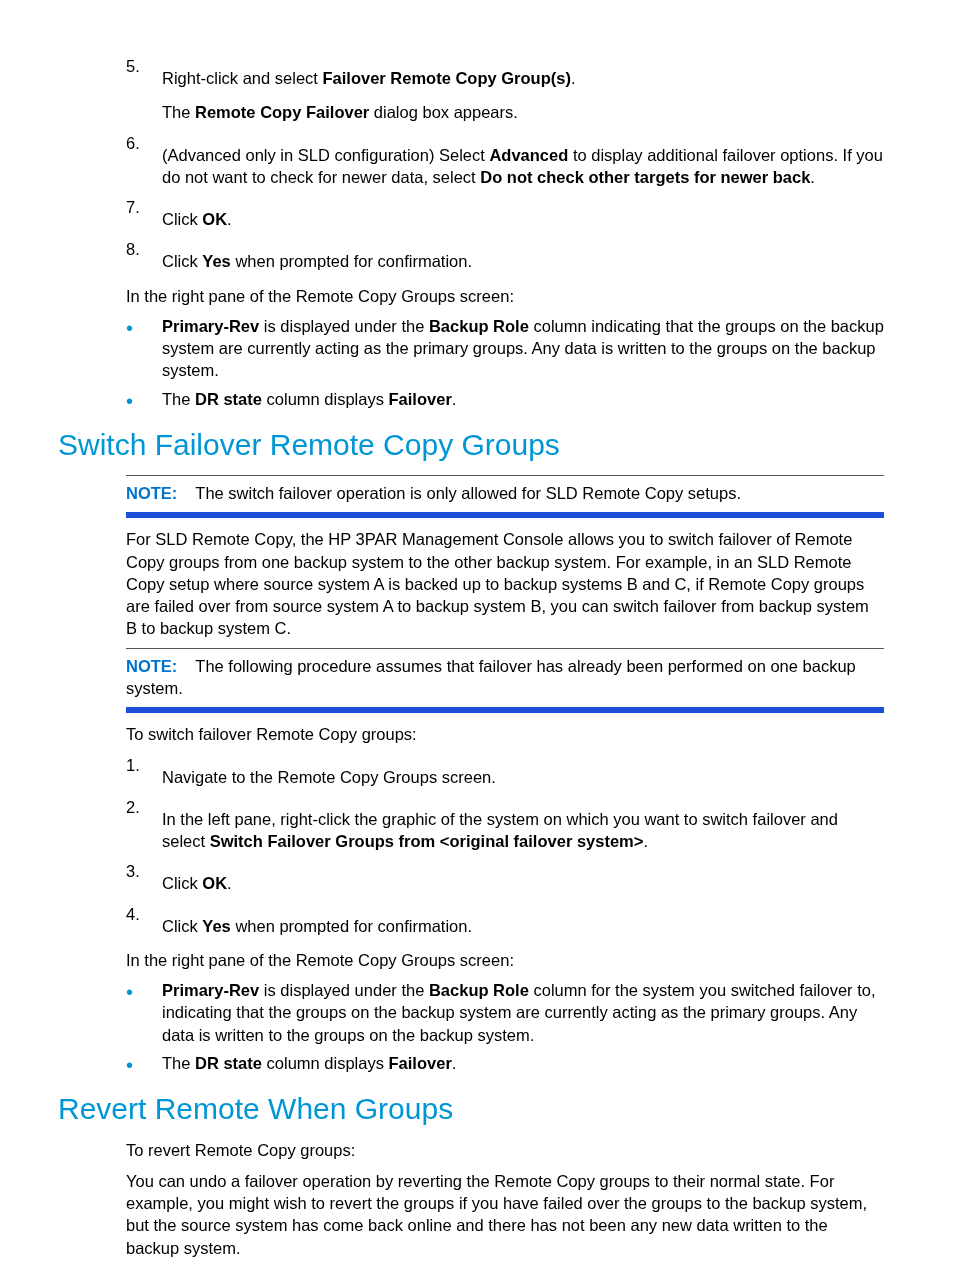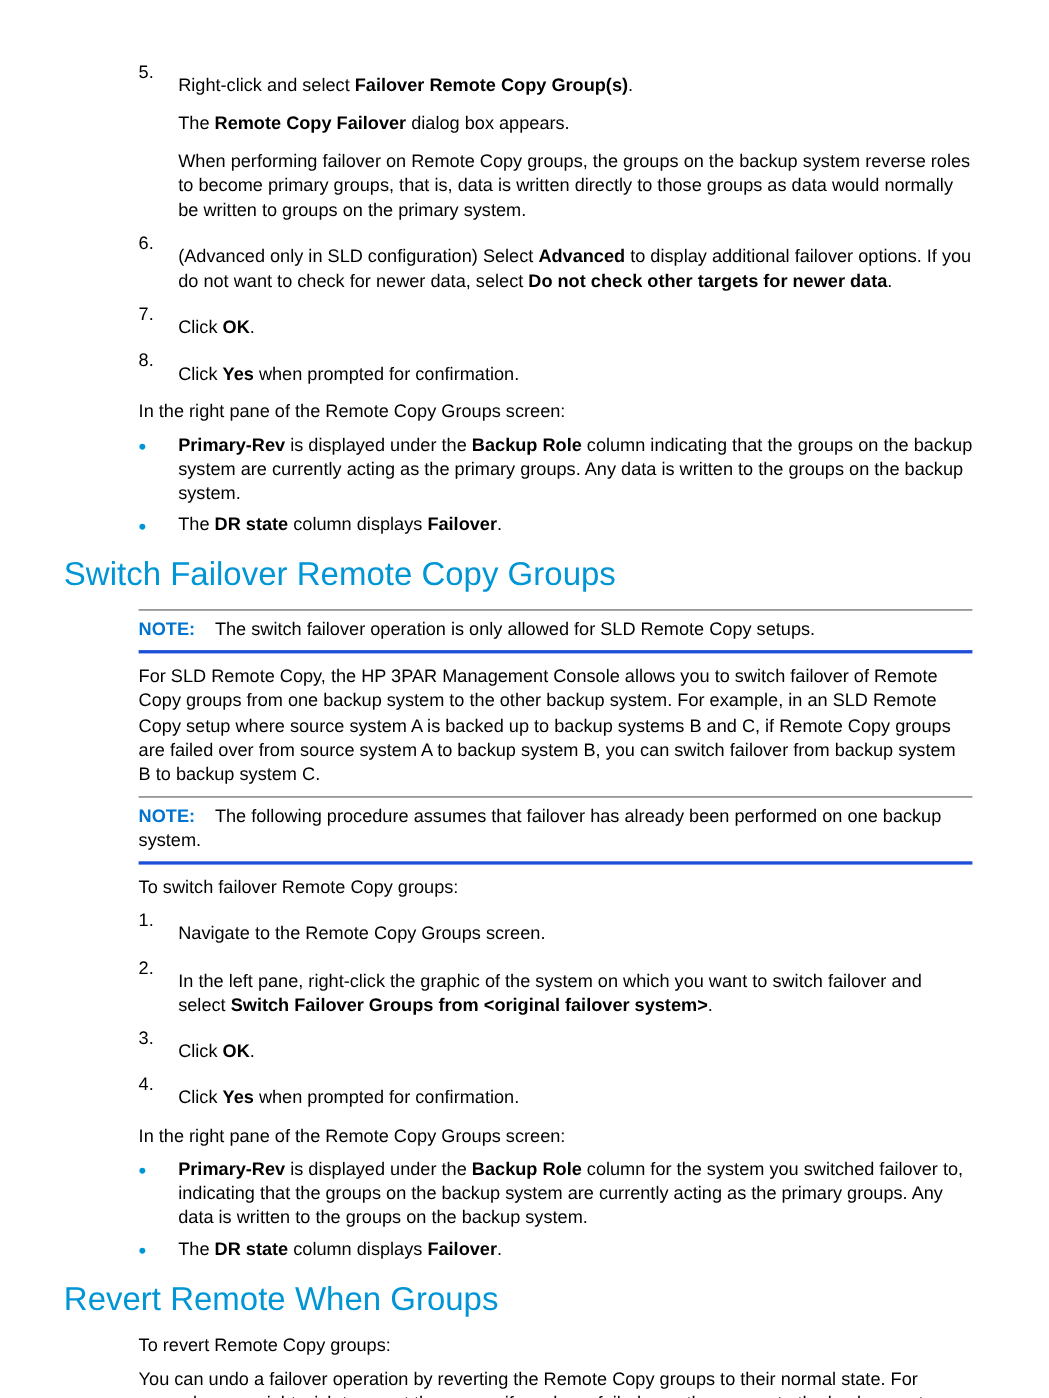--- a/index.html
+++ b/index.html
@@ -87,7 +87,6 @@
         <div class="body">
           <p class="tight"><span>Right-click and select </span><b>Failover Remote Copy Group(s)</b><span>.</span></p>
           <p class="tight"><span>The </span><b>Remote Copy Failover</b><span> dialog box appears.</span></p>
-          <p class="tight">When performing failover on Remote Copy groups, the groups on the backup system reverse roles to become primary groups, that is, data is written directly to those groups as data would normally be written to groups on the primary system.</p>
         </div>
       </li>
       <li>

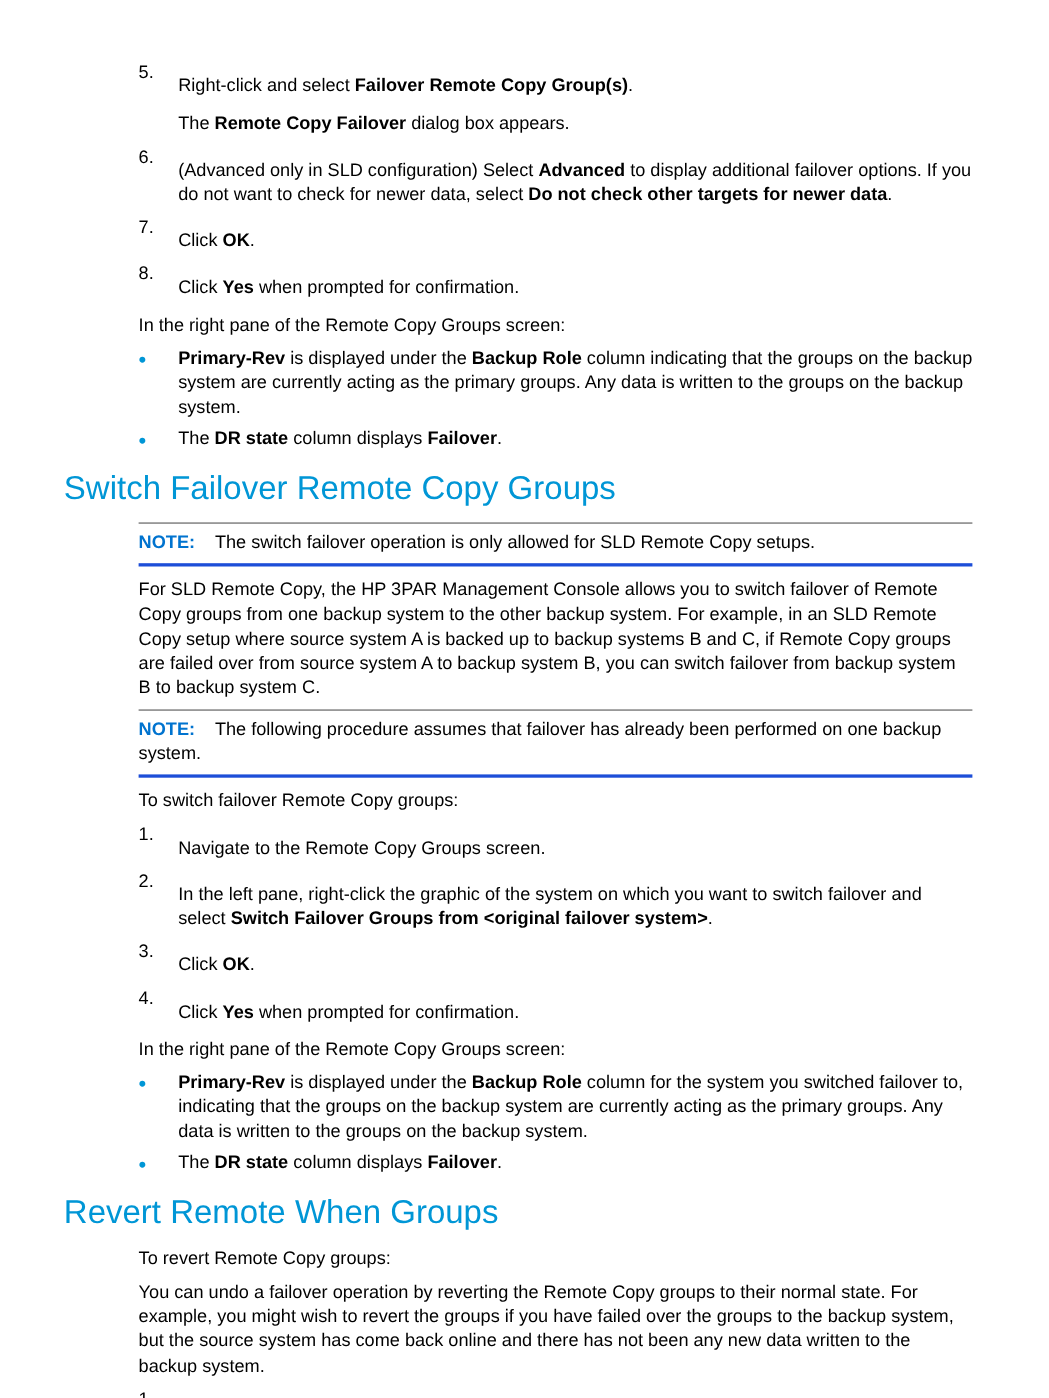--- a/index.html
+++ b/index.html
@@ -92,7 +92,7 @@
       <li>
         <span class="num">6.</span>
         <div class="body">
-          <p class="tight"><span>(Advanced only in SLD configuration) Select </span><b>Advanced</b><span> to display additional failover options. If you do not want to check for newer data, select </span><b>Do not check other targets for newer data</b><span>.</span></p>
+          <p class="tight"><span>(Advanced only in SLD configuration) Select </span><b>Advanced</b><span> to display additional failover options. If you do not want to check for newer data, select </span><b>Do not check other targets for newer back</b><span>.</span></p>
         </div>
       </li>
       <li>

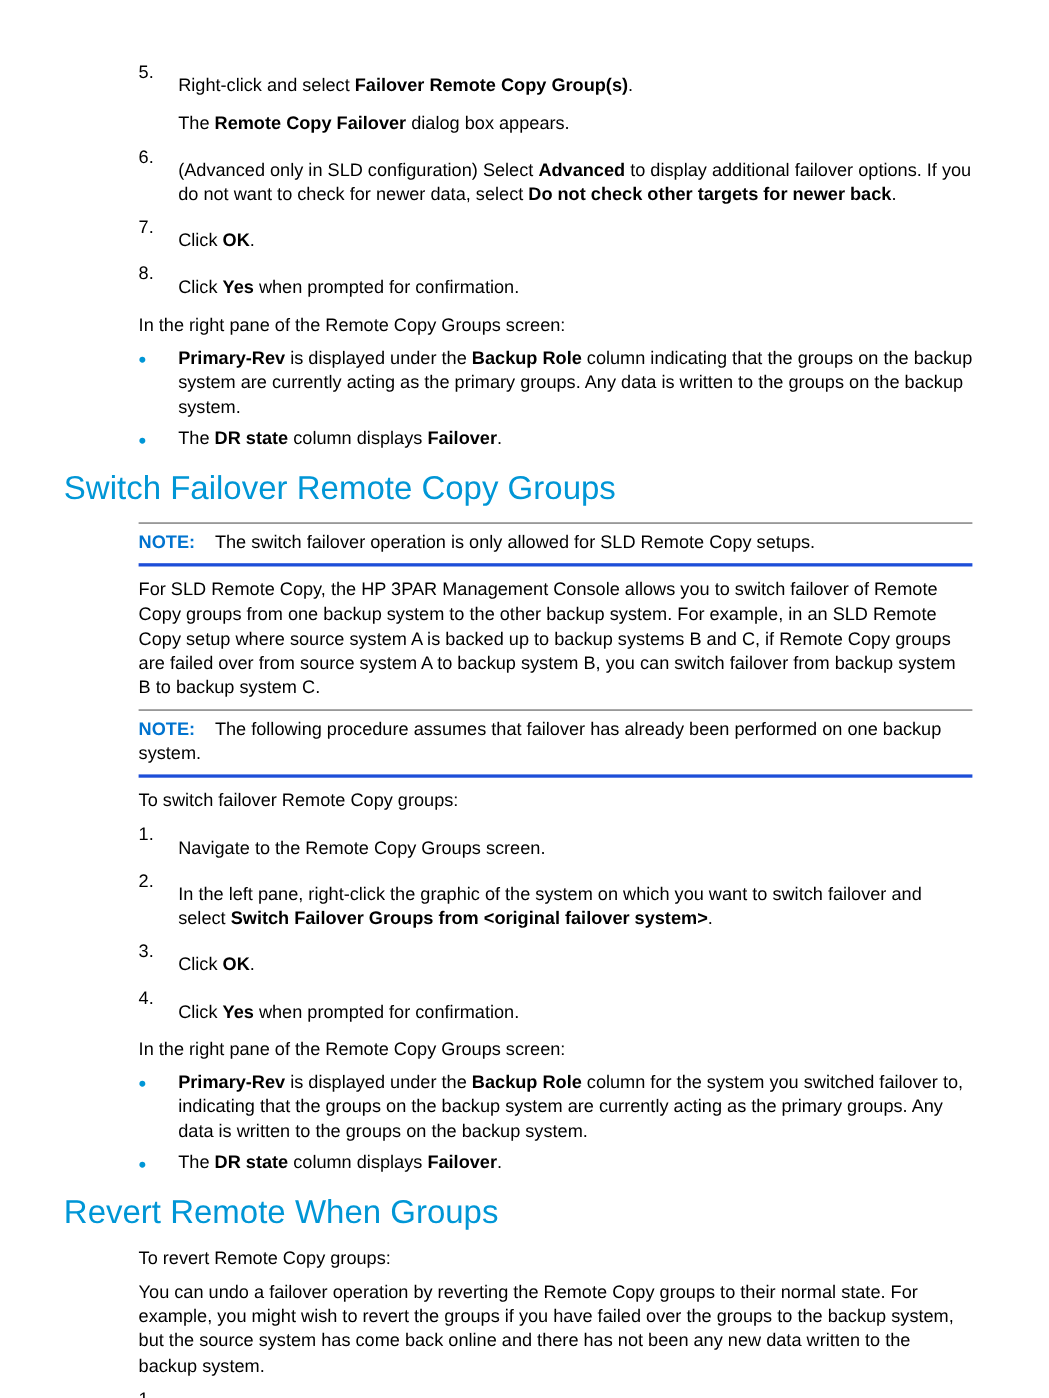--- a/index.html
+++ b/index.html
@@ -57,7 +57,7 @@
   }
   .note-block {
     border-top: 1px solid #555;
-    border-bottom: 3px solid #1d4ed8;
+    border-bottom: 6px solid #1d4ed8;
     padding: 6px 0 8px 0;
     margin: 8px 0 10px 0;
   }

